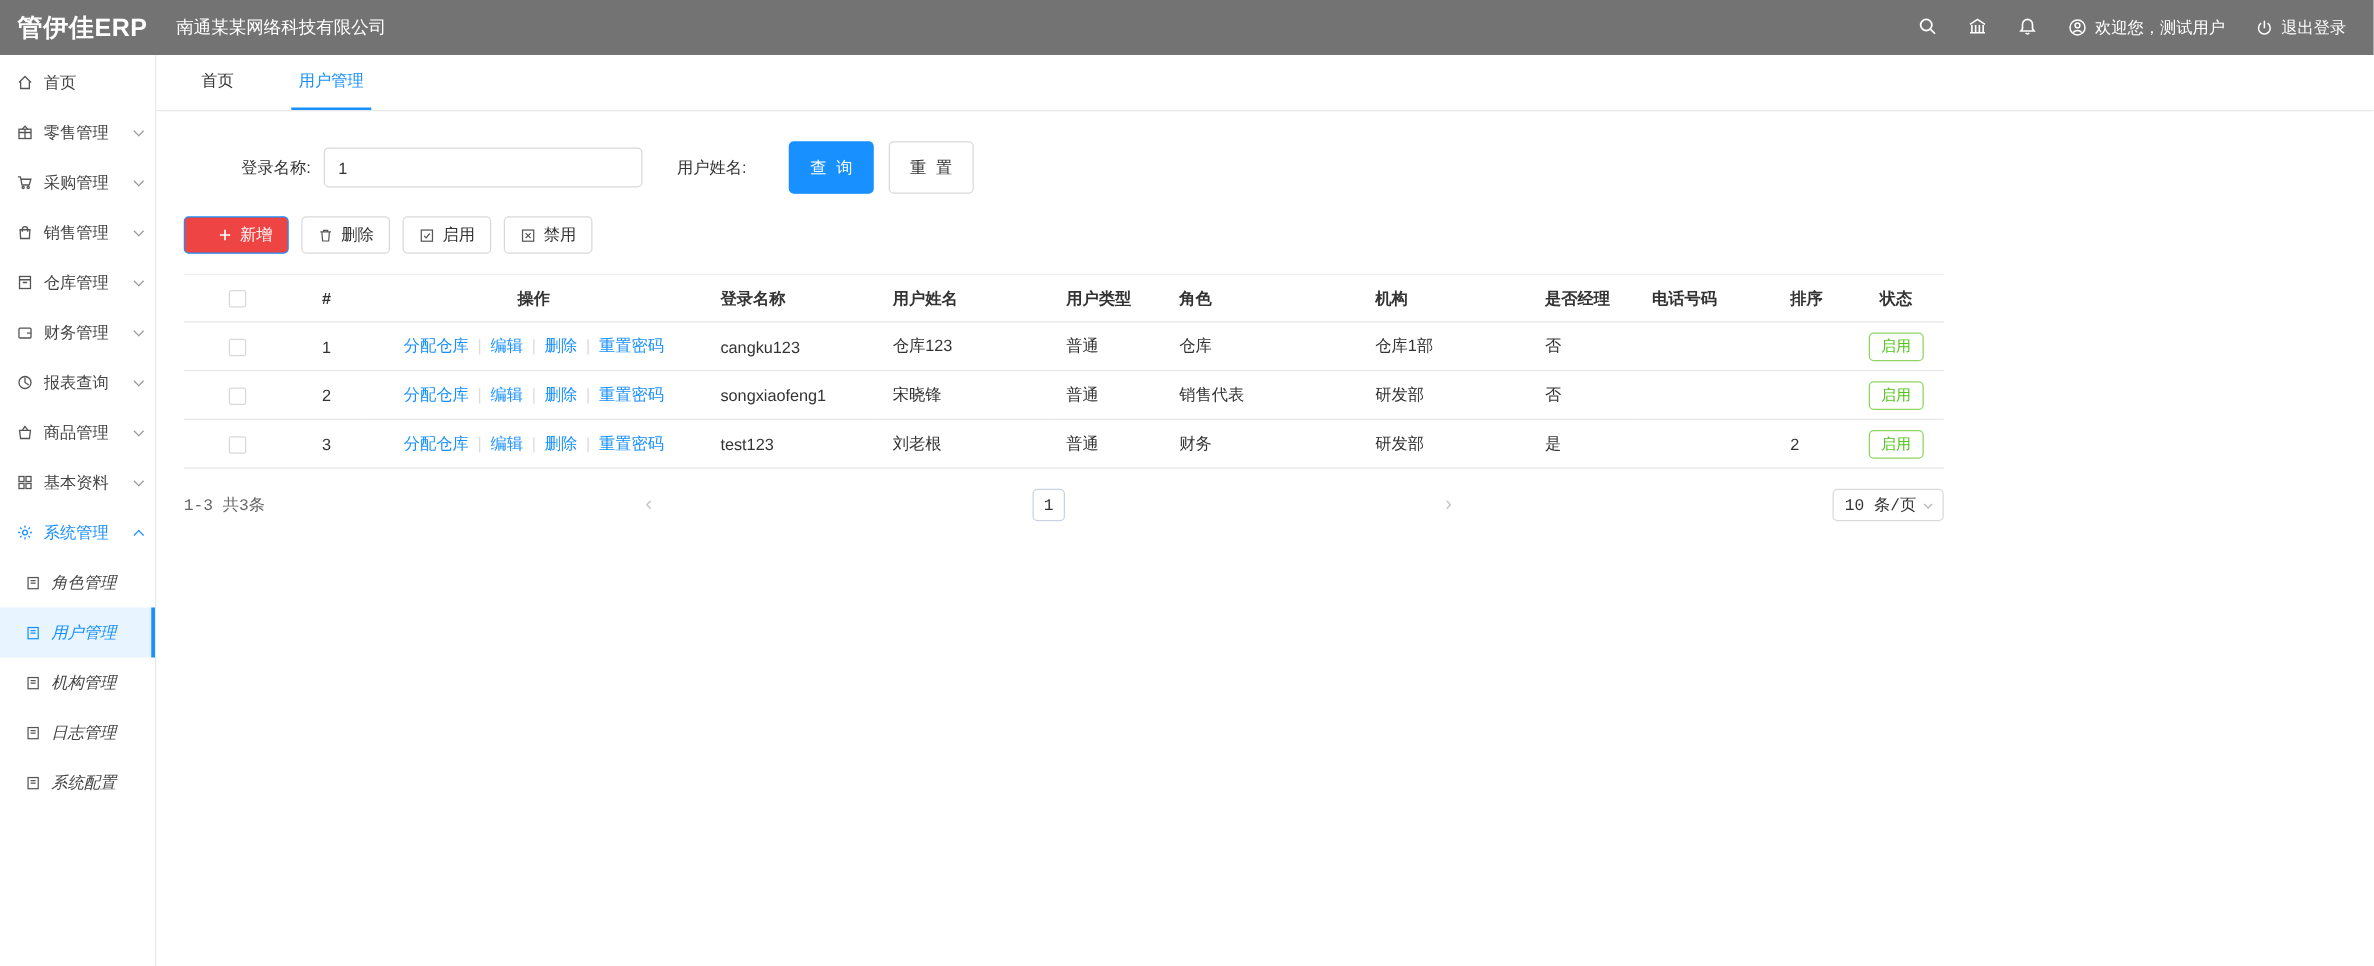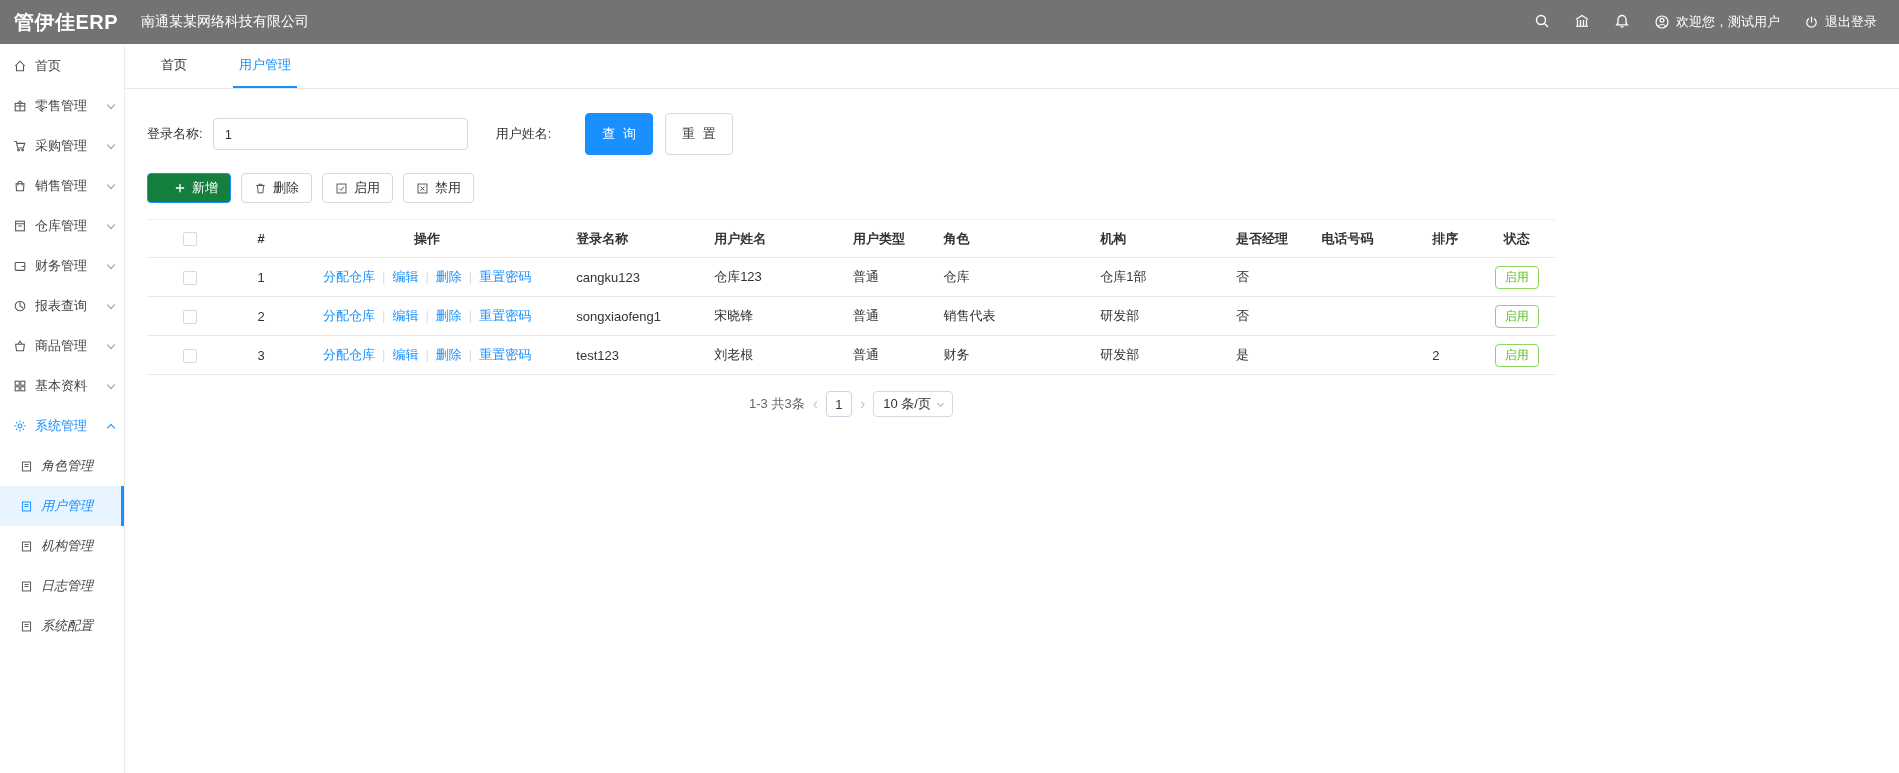--- a/index.html
+++ b/index.html
@@ -67,7 +67,7 @@
   .content { padding:24px 24px 0 22px; }
 
   
-  .filterbar { display:flex; align-items:center; }
+  .filterbar { display:flex; align-items:center;margin-left:46px; }
   .flabel { margin-right:10px; white-space:nowrap; }
   .flabel.second { margin-left:28px; }
   .inp {

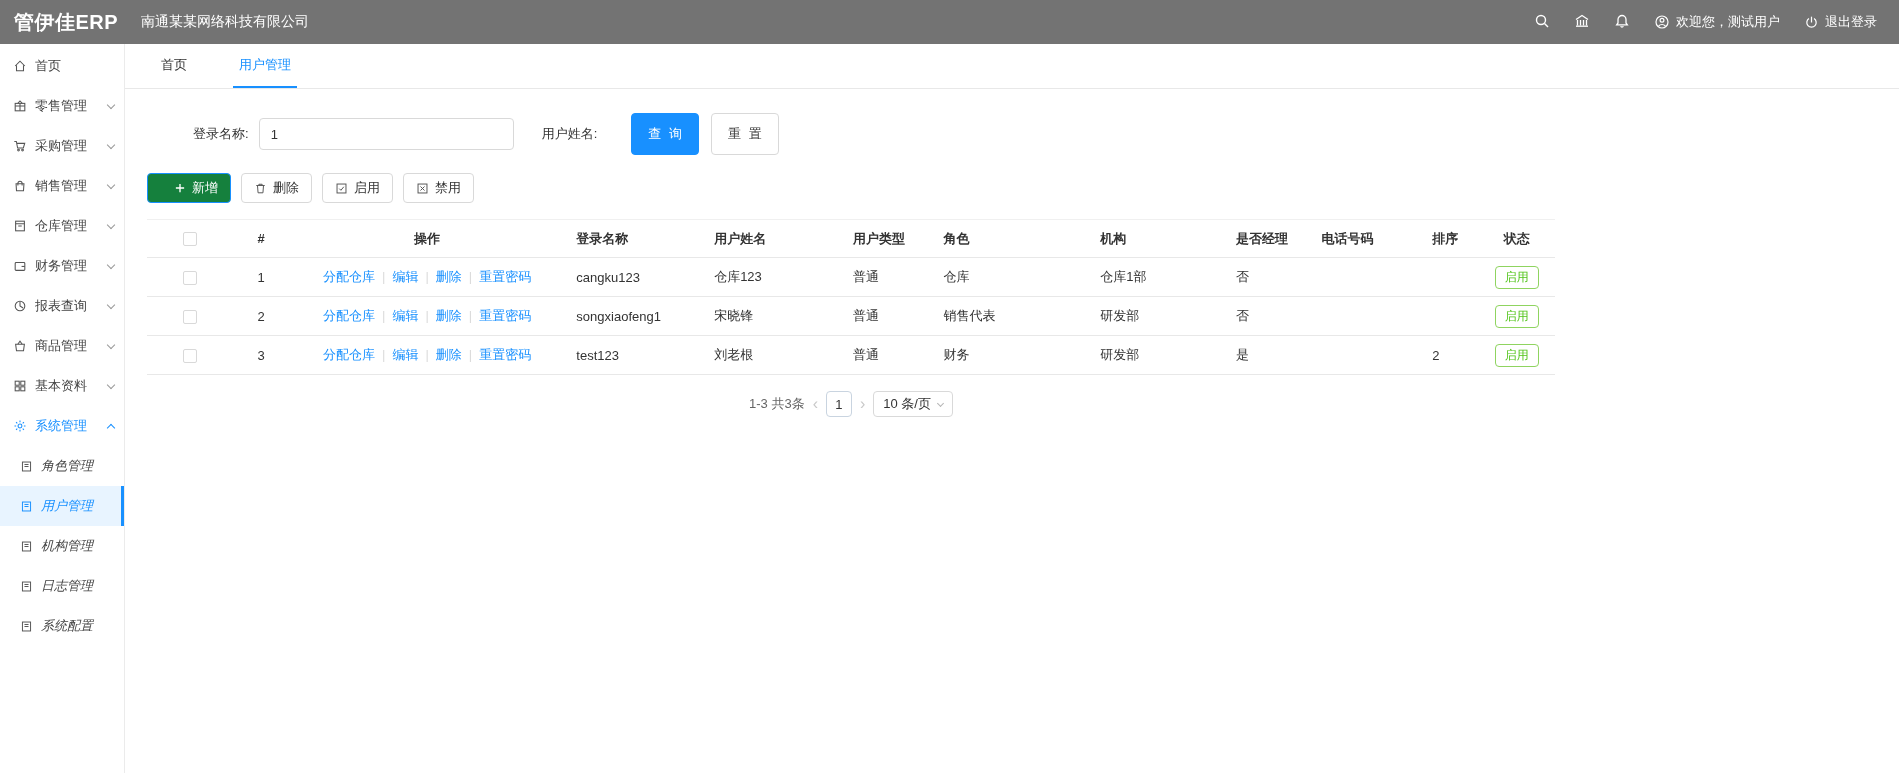--- a/index.html
+++ b/index.html
@@ -90,7 +90,7 @@
     border:1px solid #d9d9d9; border-radius:4px; background:#fff; color:#333;
     padding:0 12px; font-size:13px; cursor:pointer; font-family:inherit;
   }
-  .tbtn.primary { background:#15803d; border-color:#1890ff; color:#fff;padding-left:26px; }
+  .tbtn.primary { background:#ef4444; border-color:#1890ff; color:#fff;padding-left:26px; }
 
   
   .table-wrap { margin-top:16px; }

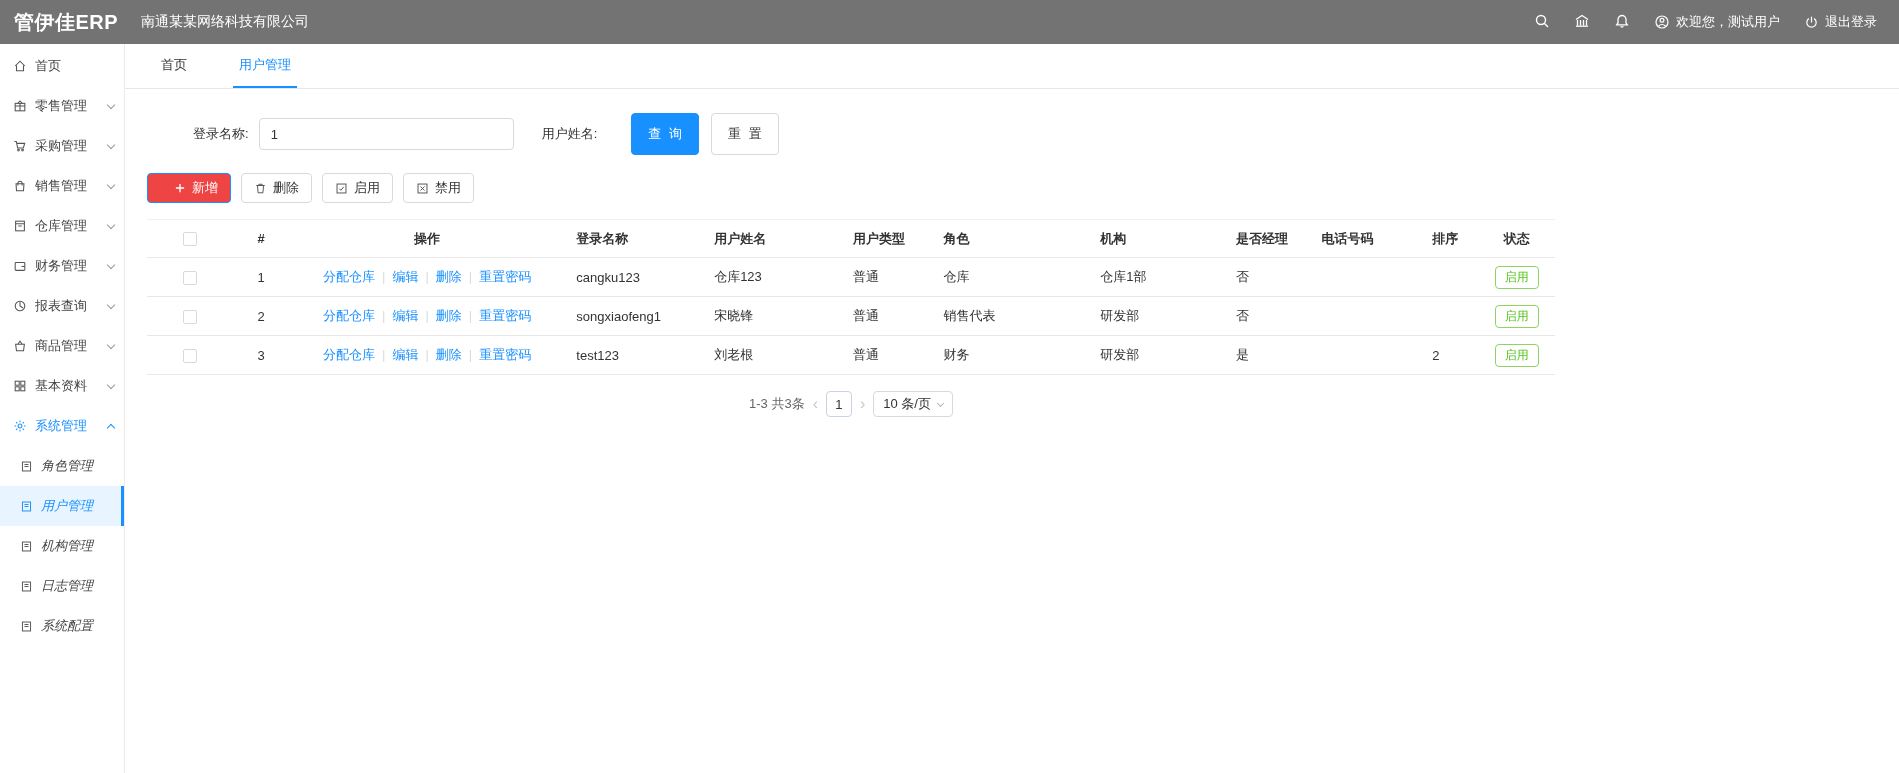--- a/index.html
+++ b/index.html
@@ -119,8 +119,8 @@
 
   
   .pagination {
-    margin-top:16px; width:1408px; display:flex; justify-content:center;
-    align-items:center; gap:6px; color:#666;
+    margin-top:16px; width:1408px; display:flex; justify-content:space-between;
+    align-items:center; gap:24px; color:#666;font-family:Liberation Mono, monospace;
   }
   .pg-arrow { color:#c9c9c9; font-size:16px; line-height:1; cursor:pointer; padding:0 2px; }
   .pg-num {

